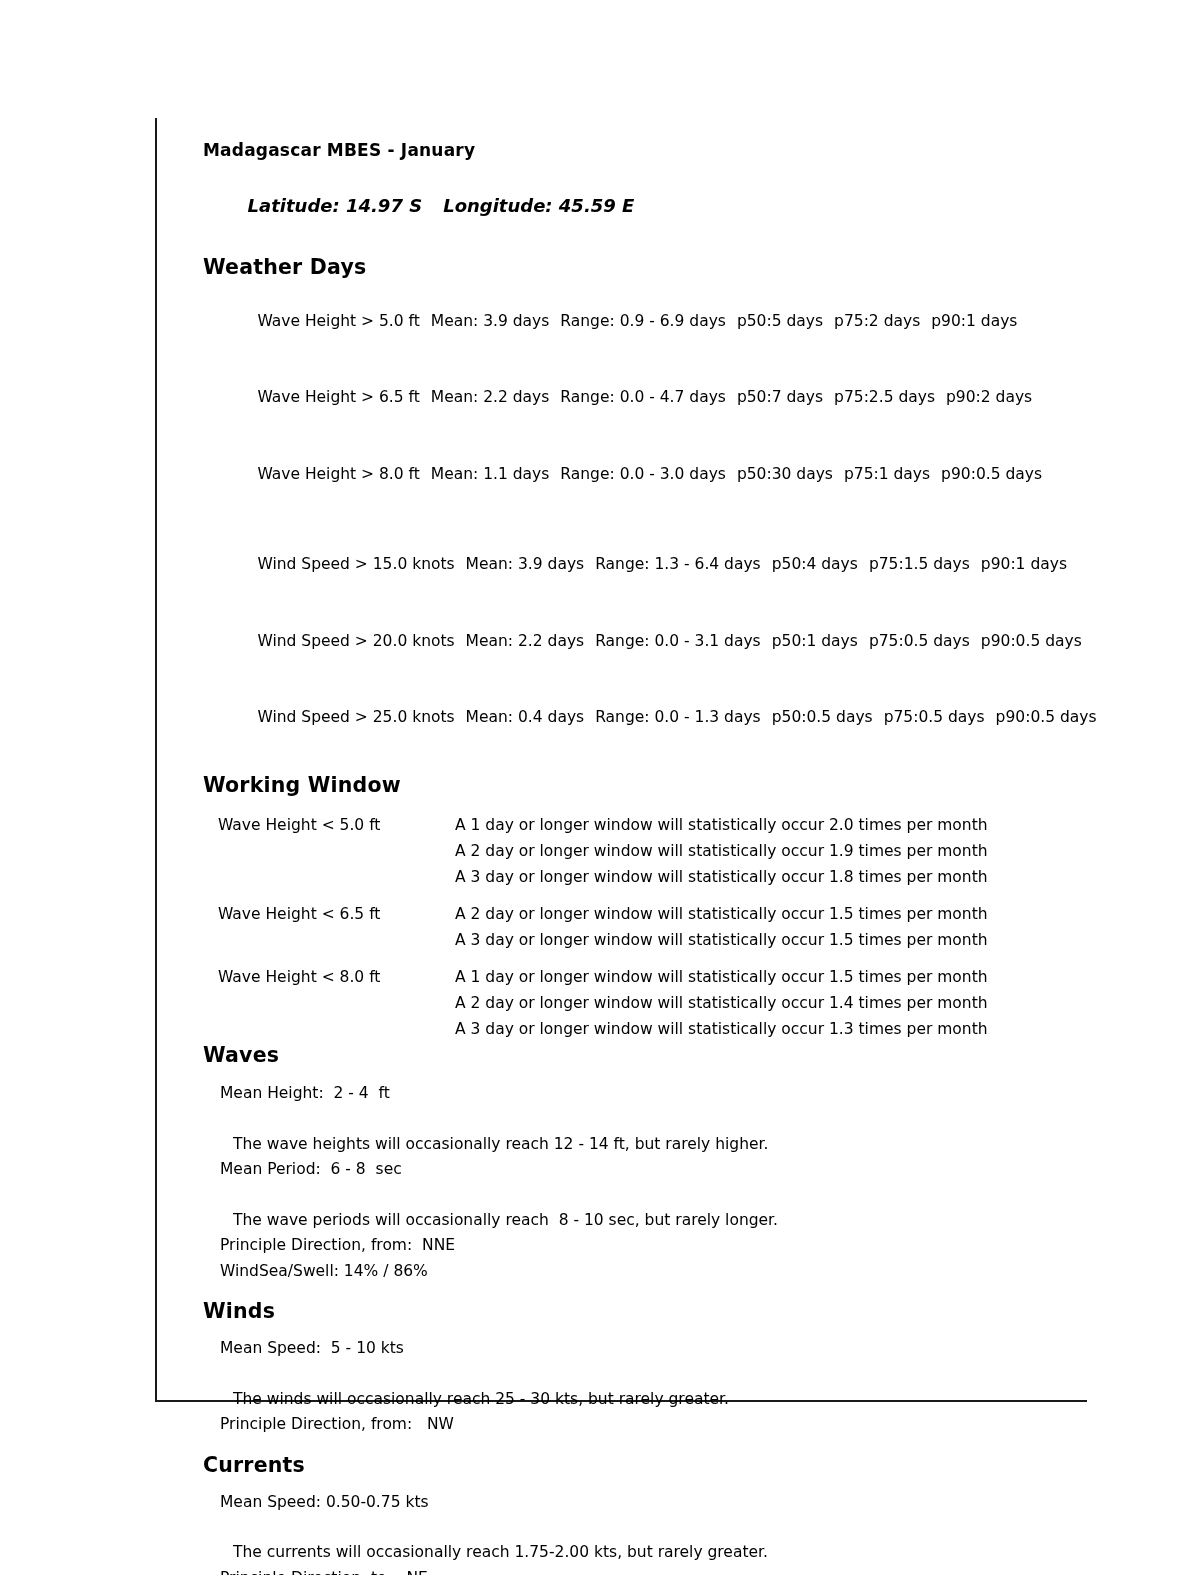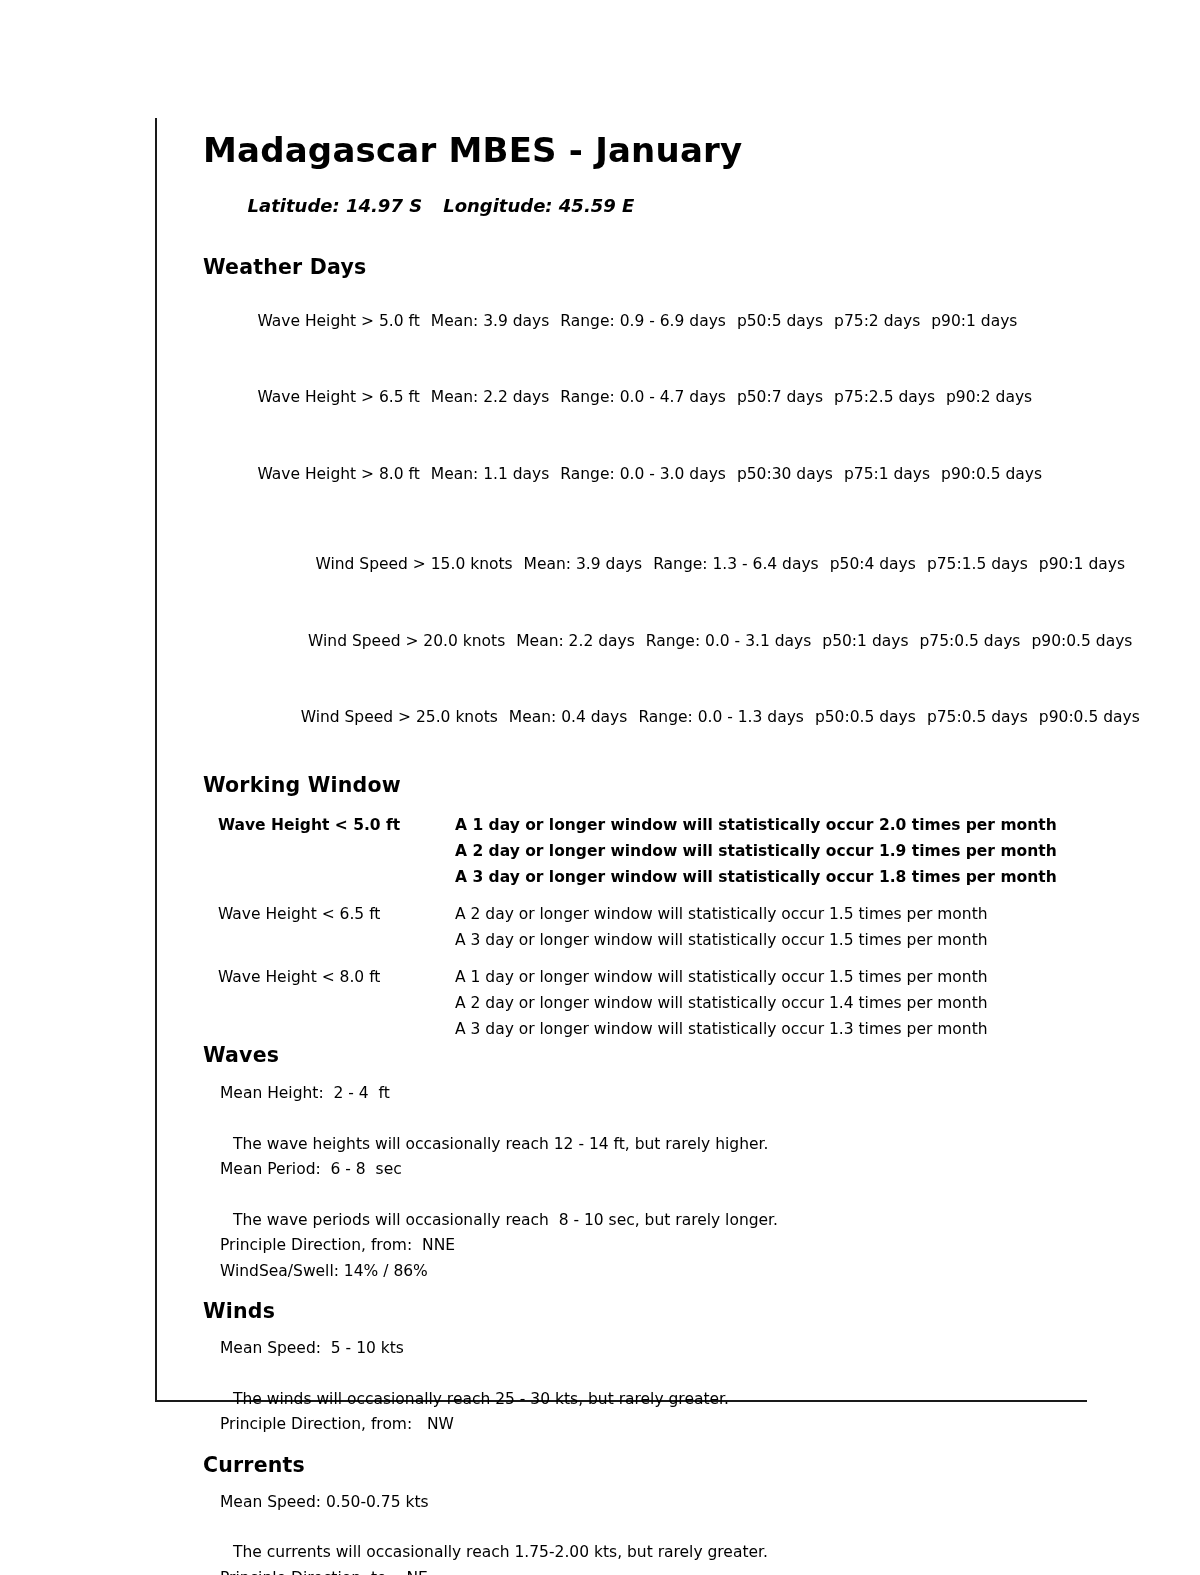--- a/index.html
+++ b/index.html
@@ -36,7 +36,7 @@
     width: 980px;
   }
   .title {
-    font-size: 34px;
+    font-size: 17px;
     font-weight: bold;
     line-height: 33px;
     letter-spacing: 0.2px;

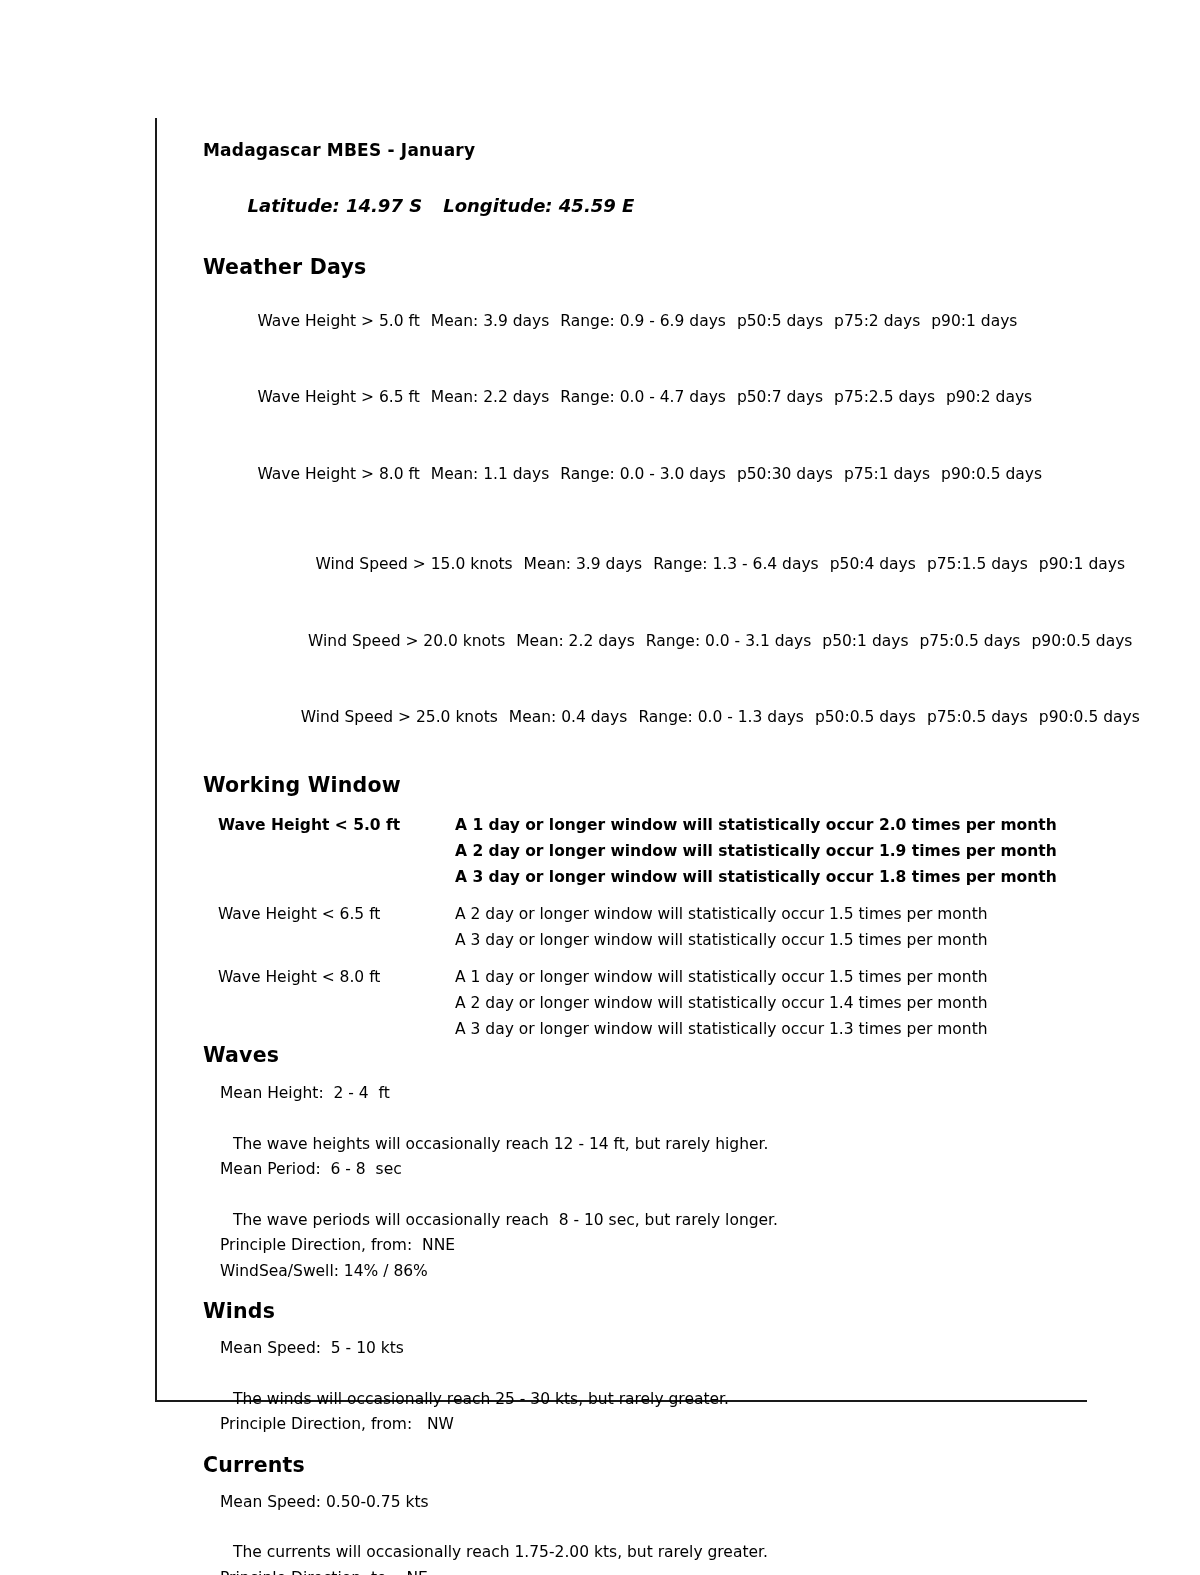--- a/index.html
+++ b/index.html
@@ -63,7 +63,7 @@
   .h-currents       { margin-top: 14px; }
 
   .rows { margin-top: 2px; }
-  .rows-gap { margin-top: 14px; text-align: center; }
+  .rows-gap { margin-top: 14px; }
   .stat-row {
     padding-left: 15px;
     font-size: 15.5px;

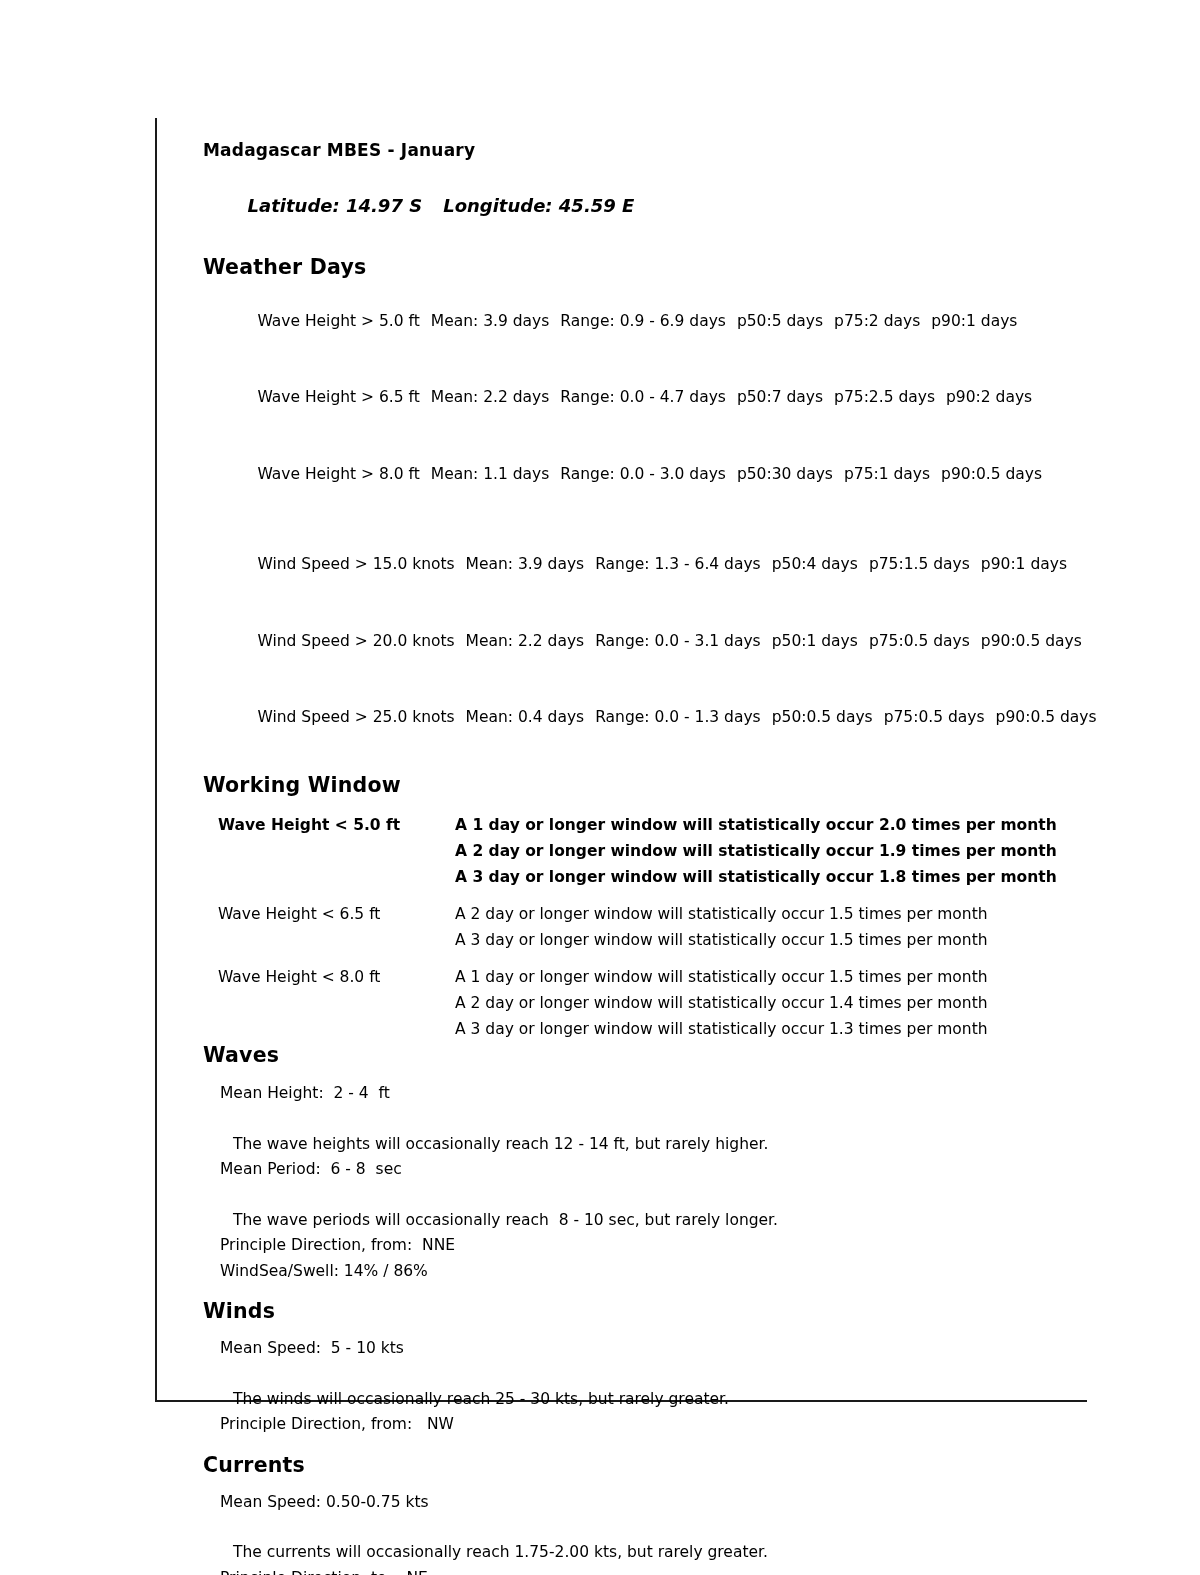--- a/index.html
+++ b/index.html
@@ -74,7 +74,7 @@
   .stat-row .part:last-child { margin-right: 0; }
 
   .ww-group { display: flex; margin-top: 11px; }
-  .ww-group.first { margin-top: 13px; font-weight: bold; }
+  .ww-group.first { margin-top: 13px; }
   .ww-label {
     width: 252px;
     padding-left: 15px;

